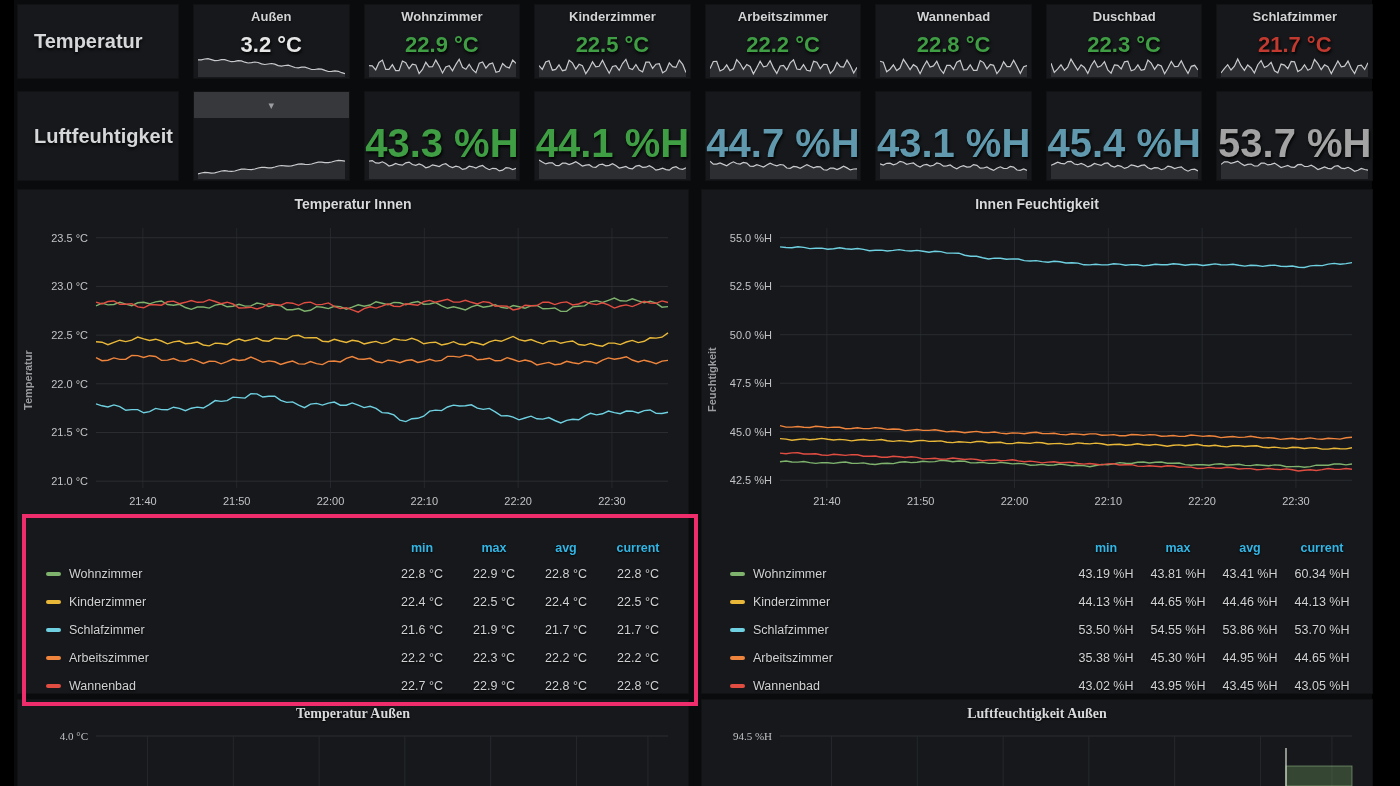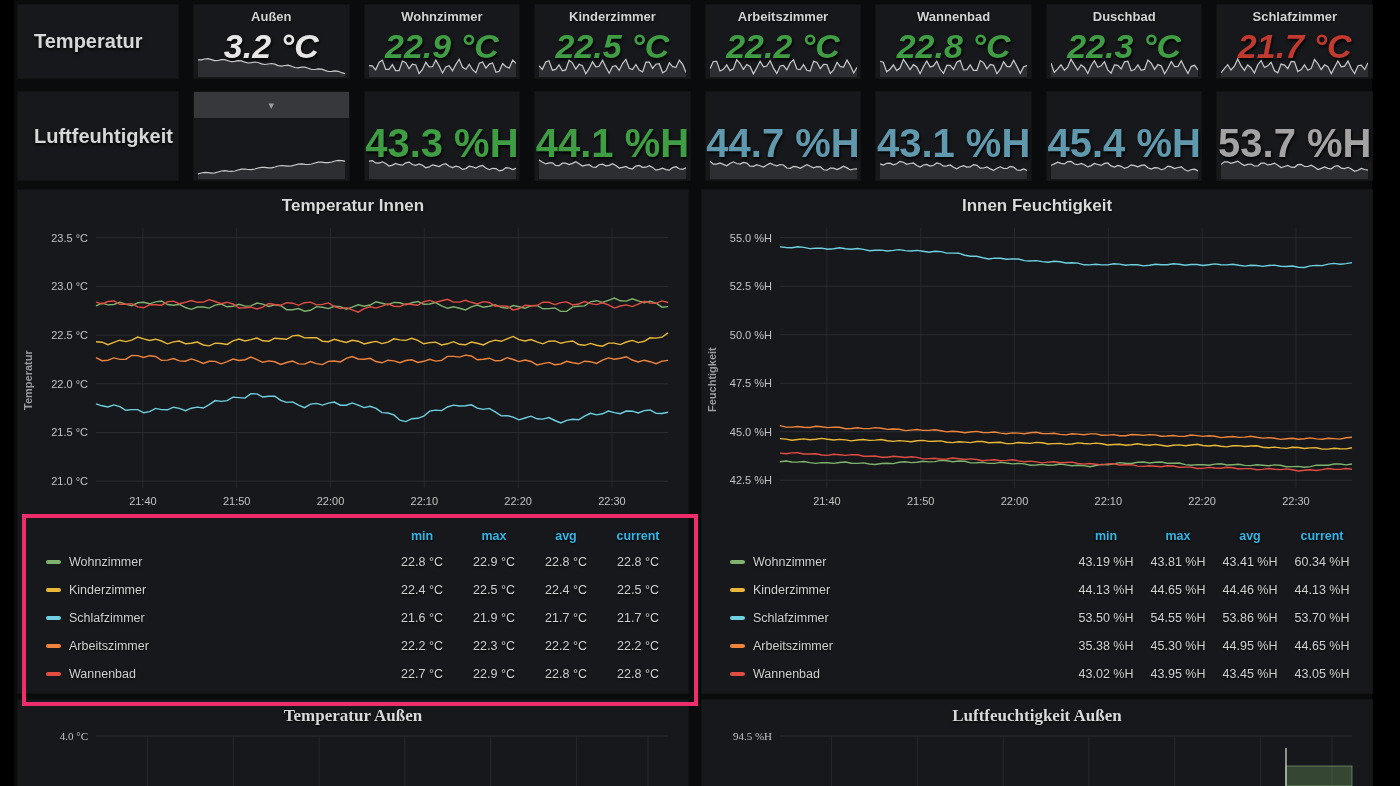--- a/index.html
+++ b/index.html
@@ -16,7 +16,7 @@
   .stat-panel{flex:1;}
   .stat-title{position:absolute;top:4px;left:0;right:0;text-align:center;font-size:13px;font-weight:bold;color:#d2d3d5;text-shadow:0 1px 2px rgba(0,0,0,.9);}
   .stat-value{position:absolute;left:50%;top:50%;transform:translate(-50%,-38%);font-weight:bold;white-space:nowrap;text-shadow:1px 2px 3px rgba(0,0,0,.95);}
-  .row-stats1 .stat-value{font-size:34px;font-style:italic;}
+  .row-stats1 .stat-value{font-size:22px;}
   .row-stats2 .stat-value{font-size:40px;top:52%;}
   .spark{position:absolute;left:4px;right:4px;bottom:1px;height:21px;}
   .row-stats2 .spark{height:24px;}

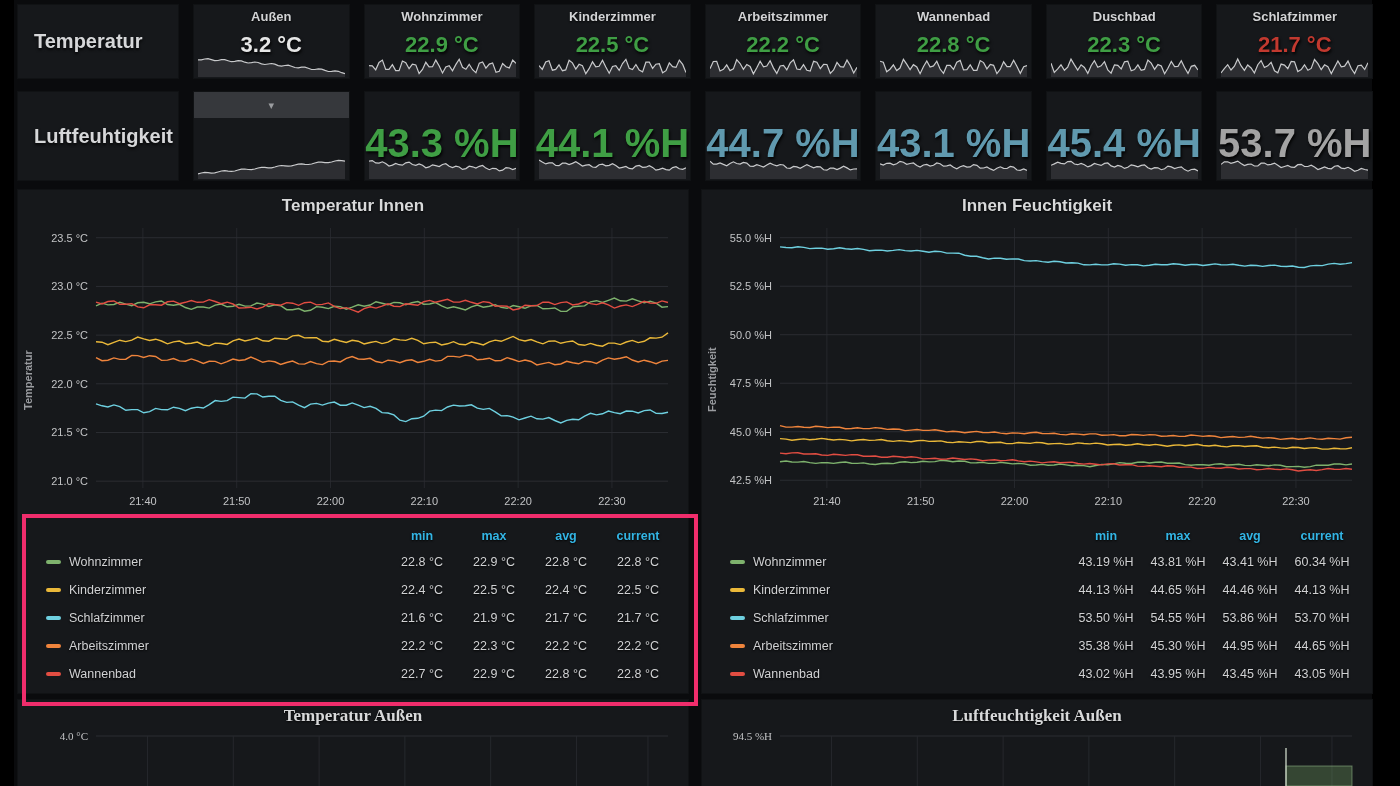--- a/index.html
+++ b/index.html
@@ -23,7 +23,7 @@
   .hover-bar{position:absolute;top:0;left:0;right:0;height:26px;background:#36383c;display:flex;align-items:center;justify-content:center;}
   .hover-bar .caret{font-size:11px;color:#9b9da0;line-height:1;}
   .graph-panel{flex:1;}
-  .graph-title{position:absolute;top:6px;left:0;right:0;text-align:center;font-size:17px;font-weight:bold;color:#d8d9da;text-shadow:0 1px 2px rgba(0,0,0,.9);}
+  .graph-title{position:absolute;top:6px;left:0;right:0;text-align:center;font-size:14px;font-weight:bold;color:#d8d9da;text-shadow:0 1px 2px rgba(0,0,0,.9);}
   .chart-canvas{position:absolute;top:26px;left:8px;right:8px;height:300px;}
   .ylab{position:absolute;left:4px;top:90px;height:200px;writing-mode:vertical-rl;transform:rotate(180deg);font-size:11px;font-weight:bold;color:#9a9ca0;text-align:center;}
   .legend{position:absolute;left:28px;right:14px;top:334px;}

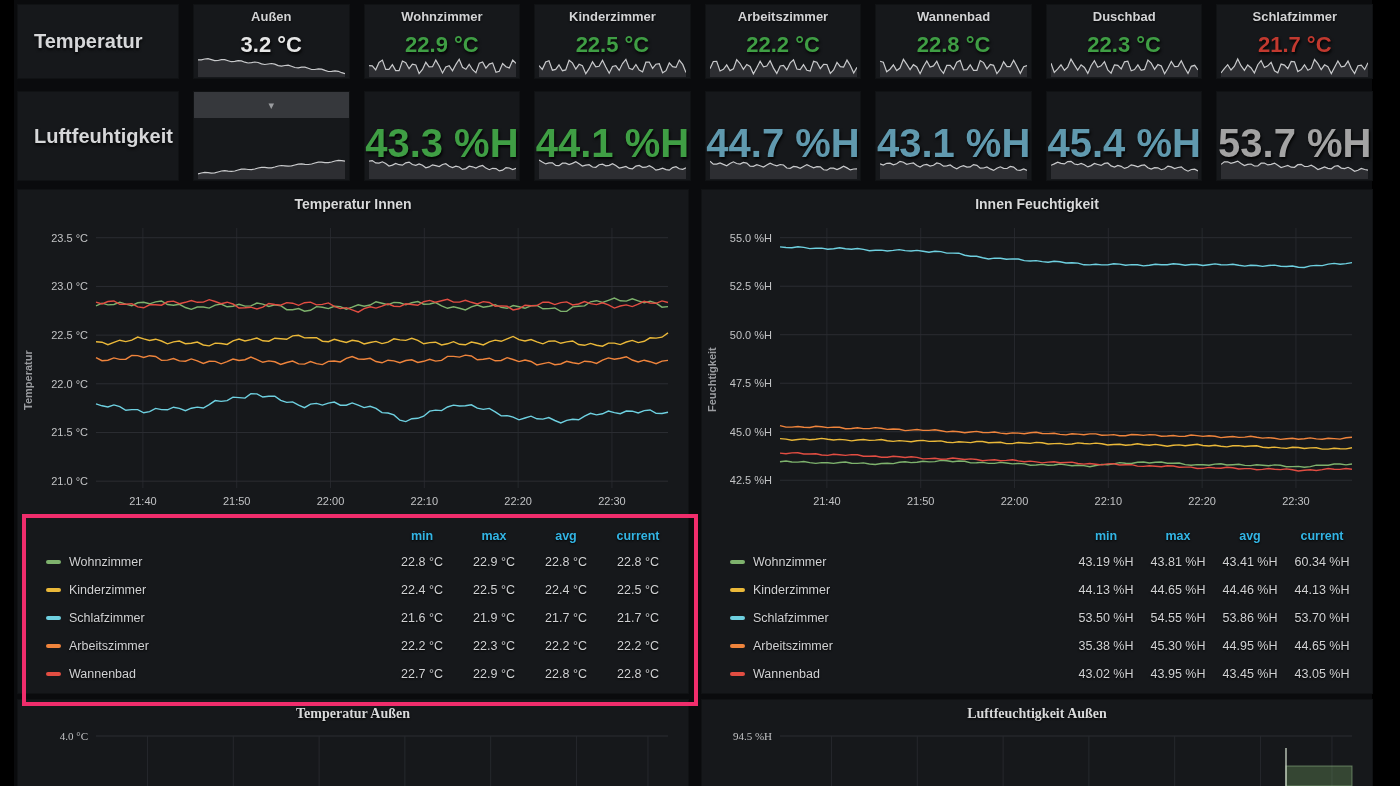--- a/index.html
+++ b/index.html
@@ -28,7 +28,7 @@
   .ylab{position:absolute;left:4px;top:90px;height:200px;writing-mode:vertical-rl;transform:rotate(180deg);font-size:11px;font-weight:bold;color:#9a9ca0;text-align:center;}
   .legend{position:absolute;left:28px;right:14px;top:334px;}
   .lg-row{display:flex;align-items:center;height:28px;font-size:12.5px;color:#d0d1d3;}
-  .lg-head{height:24px;}
+  .lg-head{height:24px;margin-top:12px;}
   .lg-name{flex:1;display:flex;align-items:center;gap:8px;}
   .lg-name b{font-weight:normal;text-shadow:0 1px 2px rgba(0,0,0,.9);}
   .lg-swatch{display:inline-block;width:15px;height:4px;border-radius:2px;}

